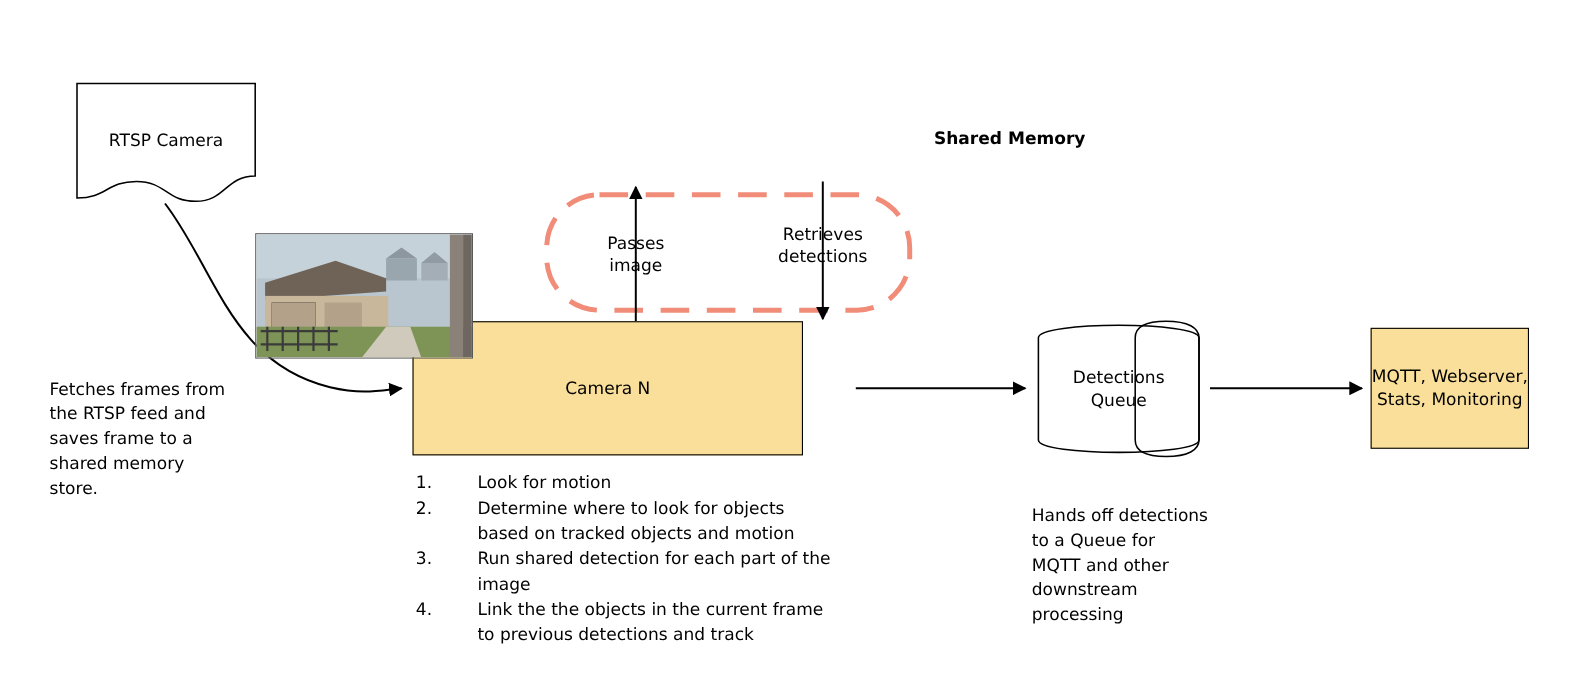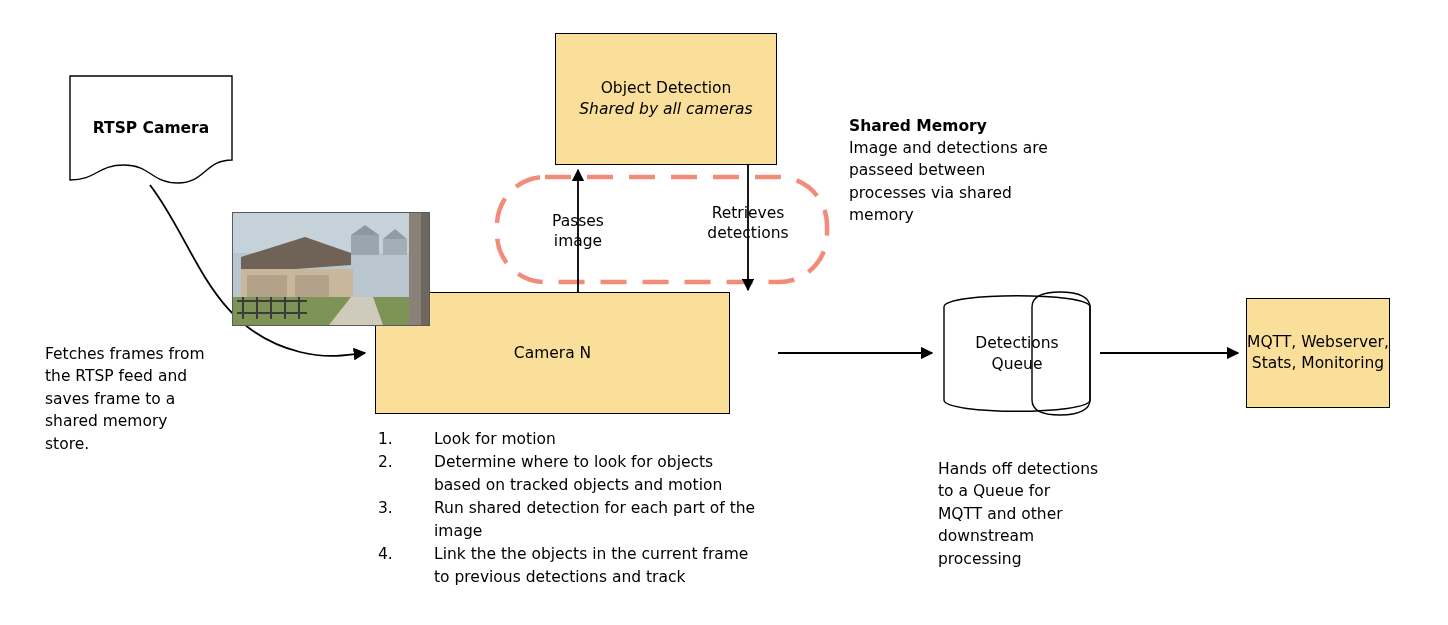--- a/index.html
+++ b/index.html
@@ -120,10 +120,6 @@
     <span style="font-size:15.5px;font-weight:bold;">RTSP Camera</span>
   </div>
 
-  <div class="node box" style="left:555px; top:33px; width:222px; height:132px;">
-    <span>Object Detection</span>
-    <span class="sub">Shared by all cameras</span>
-  </div>
 
   <div class="node box" style="left:375px; top:292px; width:355px; height:122px;">
     <span>Camera N</span>

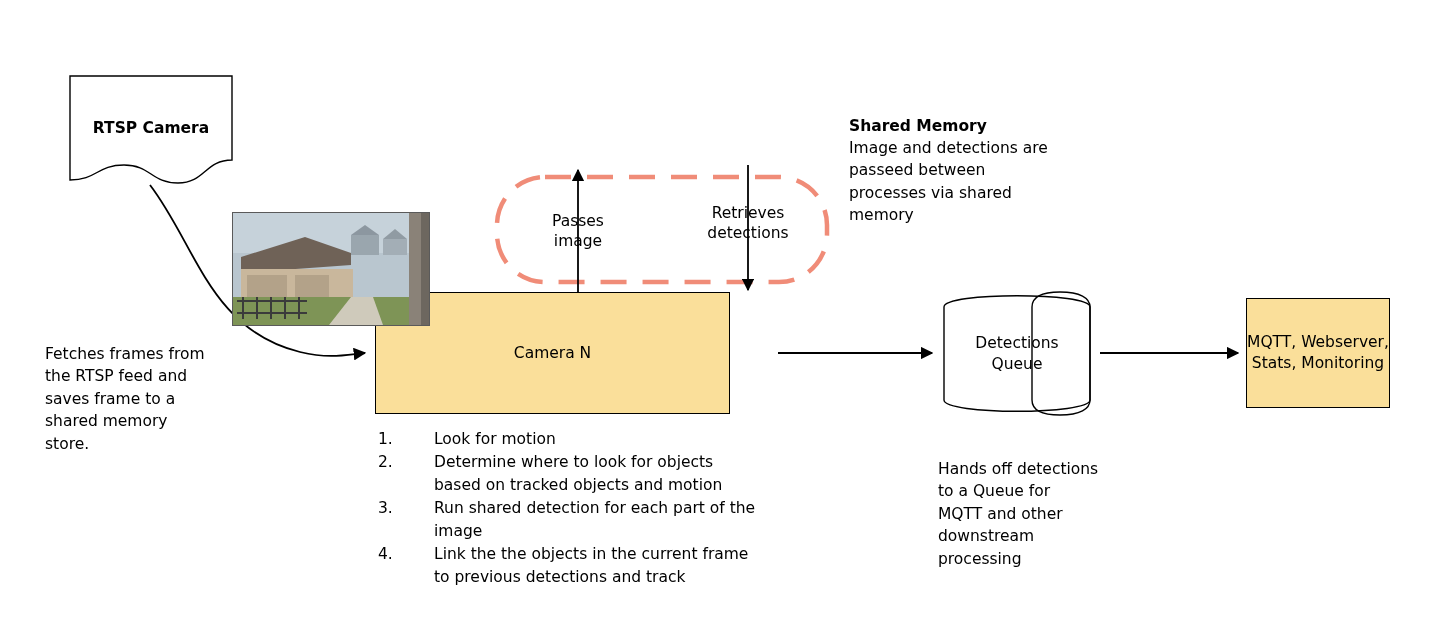--- a/index.html
+++ b/index.html
@@ -117,7 +117,7 @@
   </svg>
 
   <div class="node" style="left:70px; top:76px; width:162px; height:104px; display:flex; align-items:center; justify-content:center;">
-    <span style="font-size:15.5px;font-weight:bold;">RTSP Camera</span>
+    <span style="font-size:15.5px;">RTSP Camera</span>
   </div>
 
 

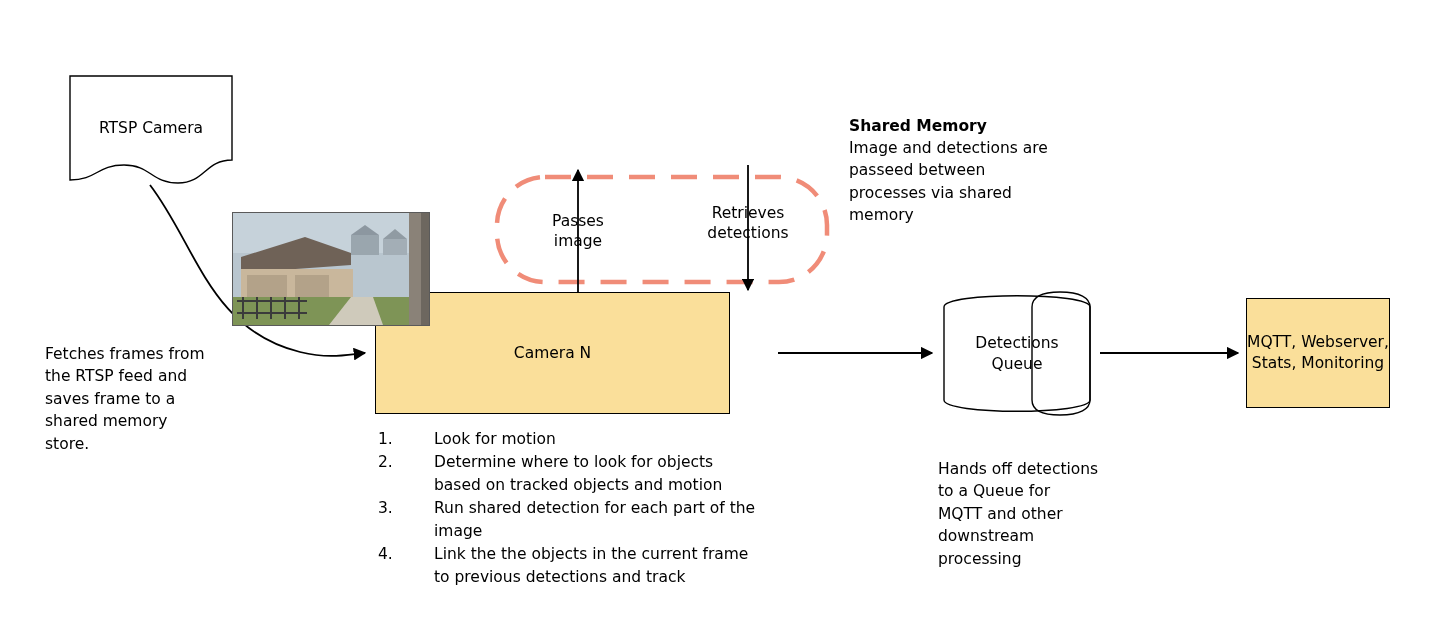--- a/index.html
+++ b/index.html
@@ -182,10 +182,6 @@
   </div>
 
   <div class="plain-text bold" style="left:849px; top:115px;">Shared Memory</div>
-  <div class="plain-text" style="left:849px; top:137px; width:230px;">Image and detections are
-passeed between
-processes via shared
-memory</div>
 
   <div class="plain-text" style="left:45px; top:343px; width:190px;">Fetches frames from
 the RTSP feed and

